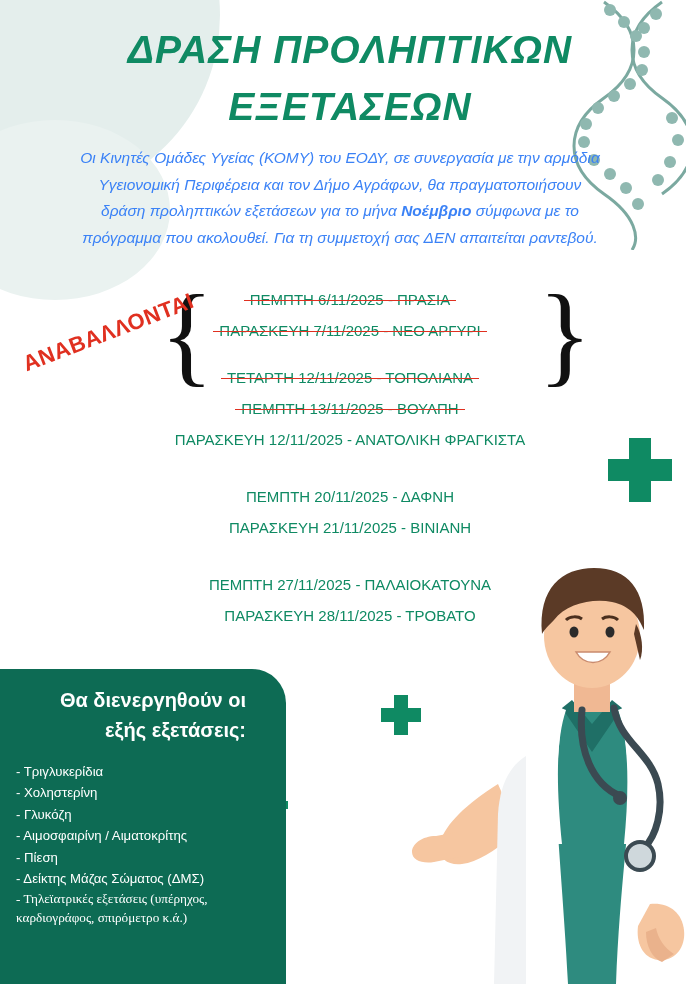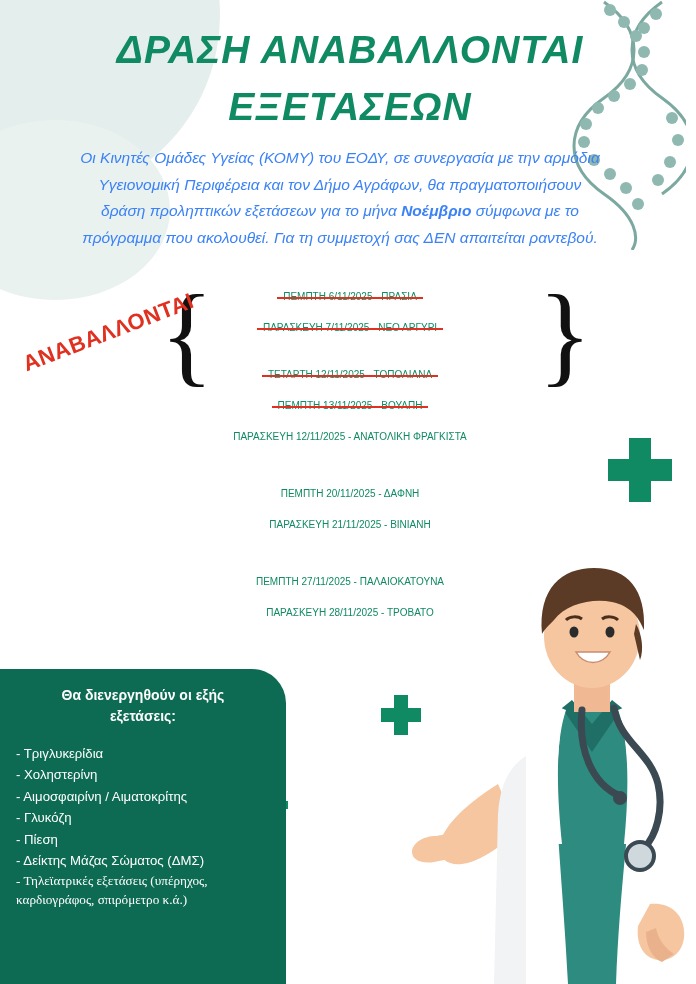--- a/index.html
+++ b/index.html
@@ -254,7 +254,7 @@
   <div class="cross cross-small"></div>
 
   <div class="title">
-    <div>ΔΡΑΣΗ ΑΝΑΒΑΛΛΟΝΤΑΙ</div>
+    <div>ΔΡΑΣΗ ΠΡΟΛΗΠΤΙΚΩΝ</div>
     <div>ΕΞΕΤΑΣΕΩΝ</div>
   </div>
 

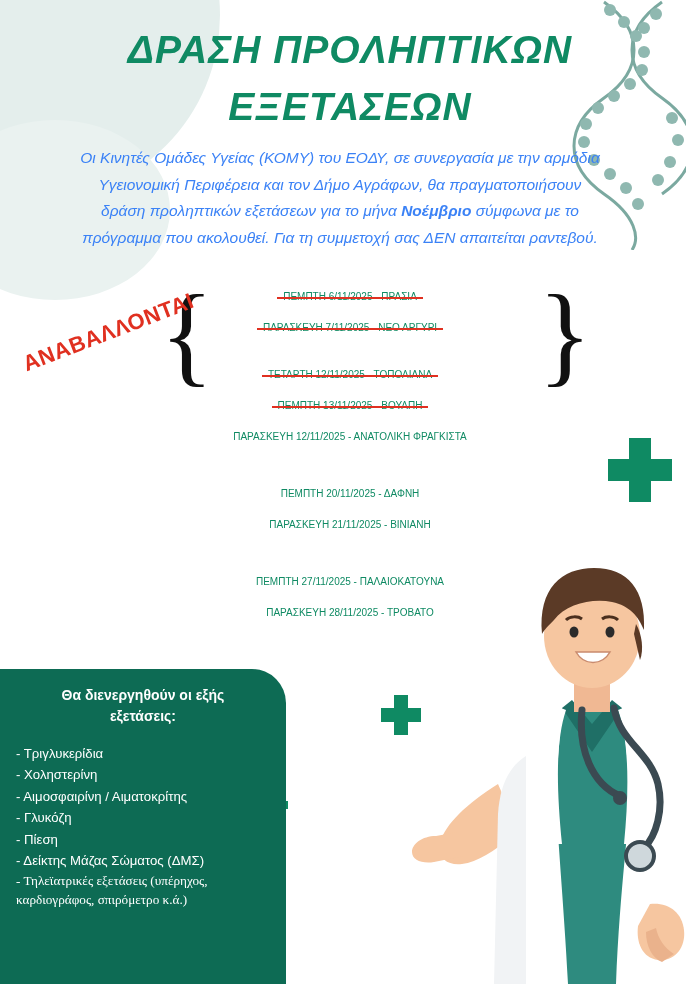--- a/index.html
+++ b/index.html
@@ -125,7 +125,7 @@
   }
   .date-line {
     color: #0f8a63;
-    font-size: 10px;
+    font-size: 15px;
     text-align: center;
     line-height: 1.05;
     height: 31px;

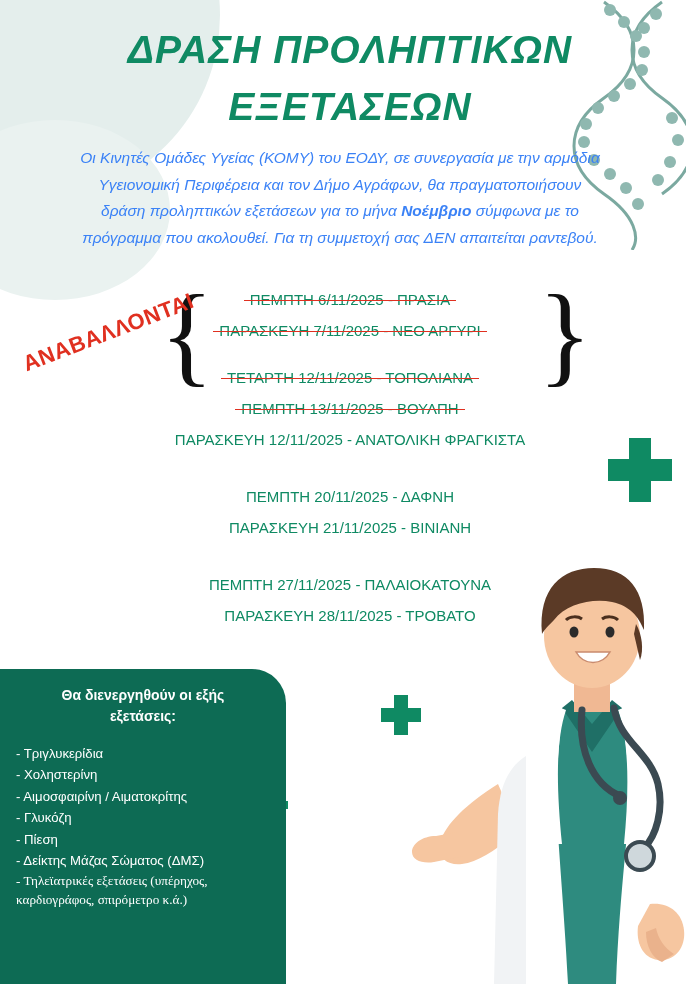--- a/index.html
+++ b/index.html
@@ -187,8 +187,8 @@
     color: #ffffff;
   }
   .exams-title {
-    text-align: center;
-    font-size: 14px;
+    text-align: right;
+    font-size: 20px;
     font-weight: bold;
     padding: 16px 40px 0 40px;
     line-height: 1.5;

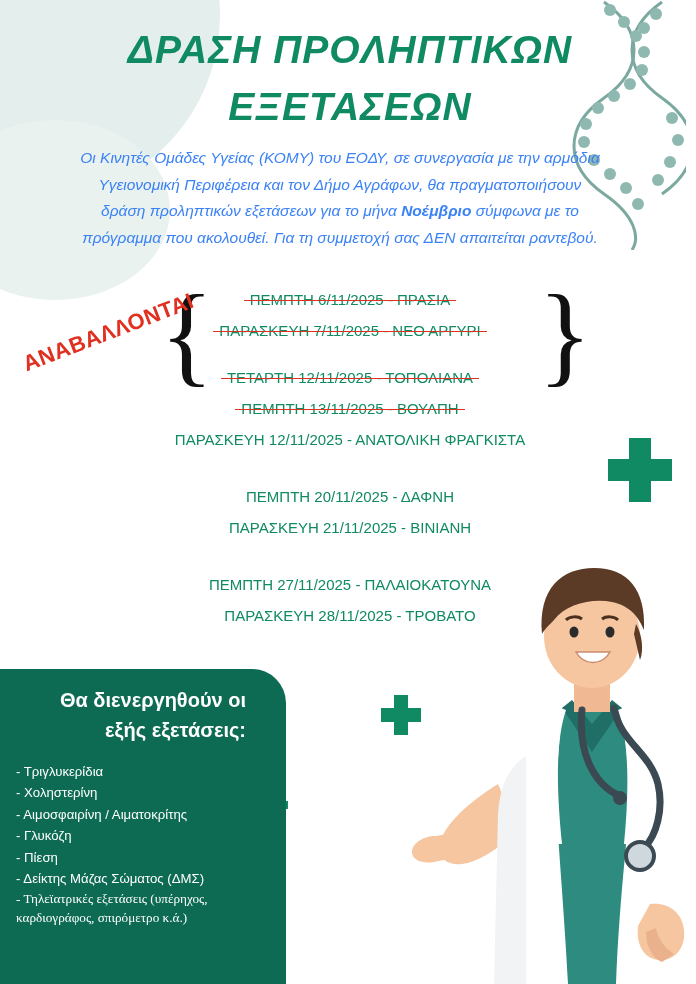--- a/index.html
+++ b/index.html
@@ -286,8 +286,8 @@
     <ul class="exams-list" id="exams-host">
         <li>- Τριγλυκερίδια</li>
         <li>- Χοληστερίνη</li>
+        <li>- Γλυκόζη</li>
         <li>- Αιμοσφαιρίνη / Αιματοκρίτης</li>
-        <li>- Γλυκόζη</li>
         <li>- Πίεση</li>
         <li>- Δείκτης Μάζας Σώματος (ΔΜΣ)</li>
         <li class="wrap">- Τηλεϊατρικές εξετάσεις (υπέρηχος, καρδιογράφος, σπιρόμετρο κ.ά.)</li>

